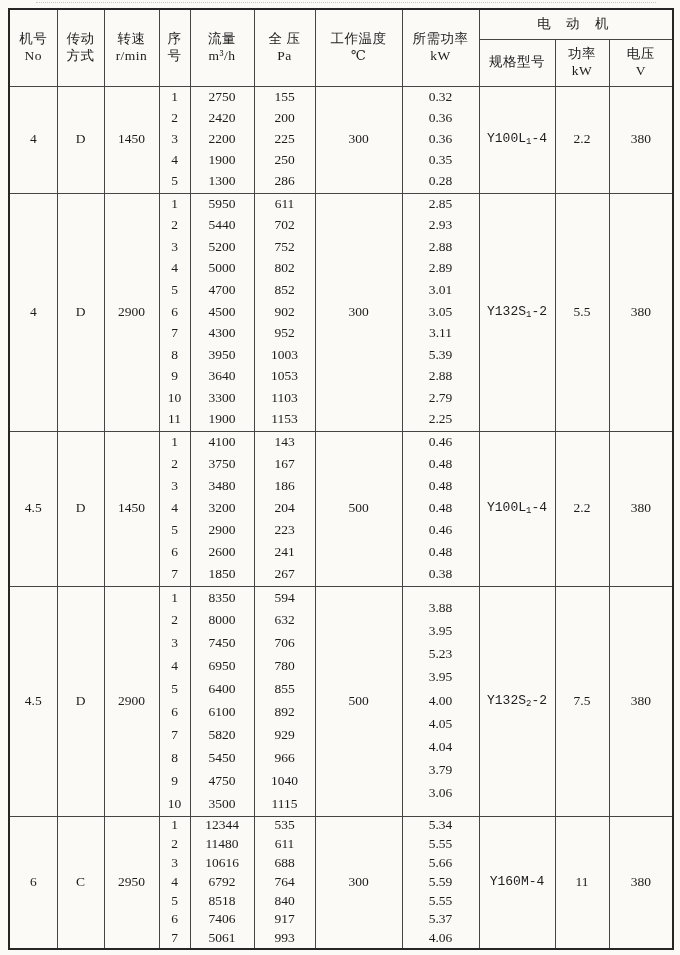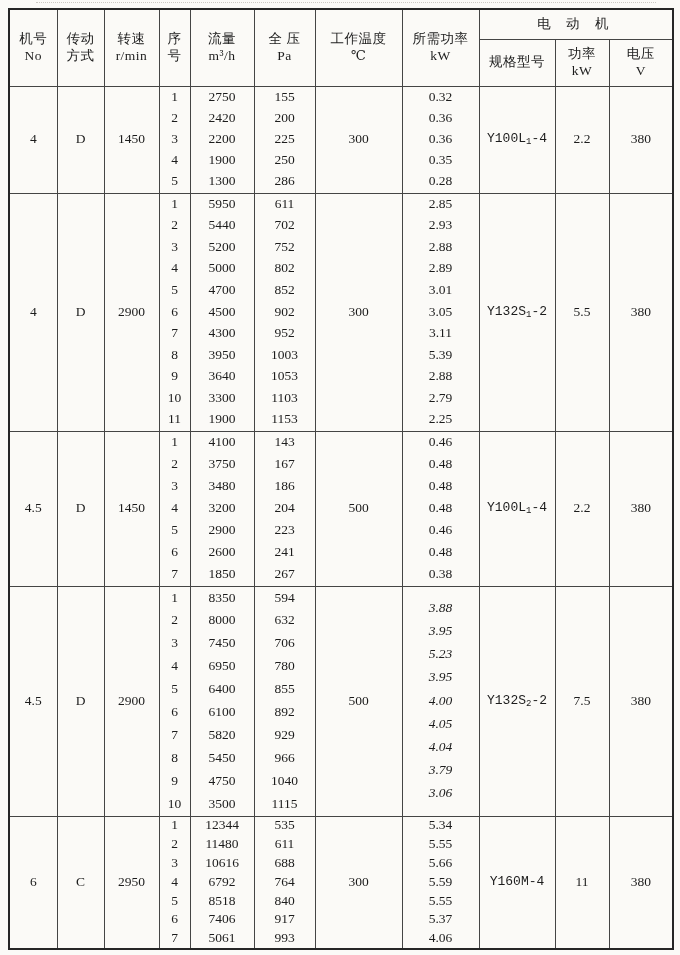--- a/index.html
+++ b/index.html
@@ -60,7 +60,7 @@
     display: flex;
     flex-direction: column;
   }
-  .stack.offset { padding: 10px 0; font-style: italic; }
+  .stack.offset { padding: 10px 0; }
   .stack-item {
     flex: 1 1 0;
     display: flex;

